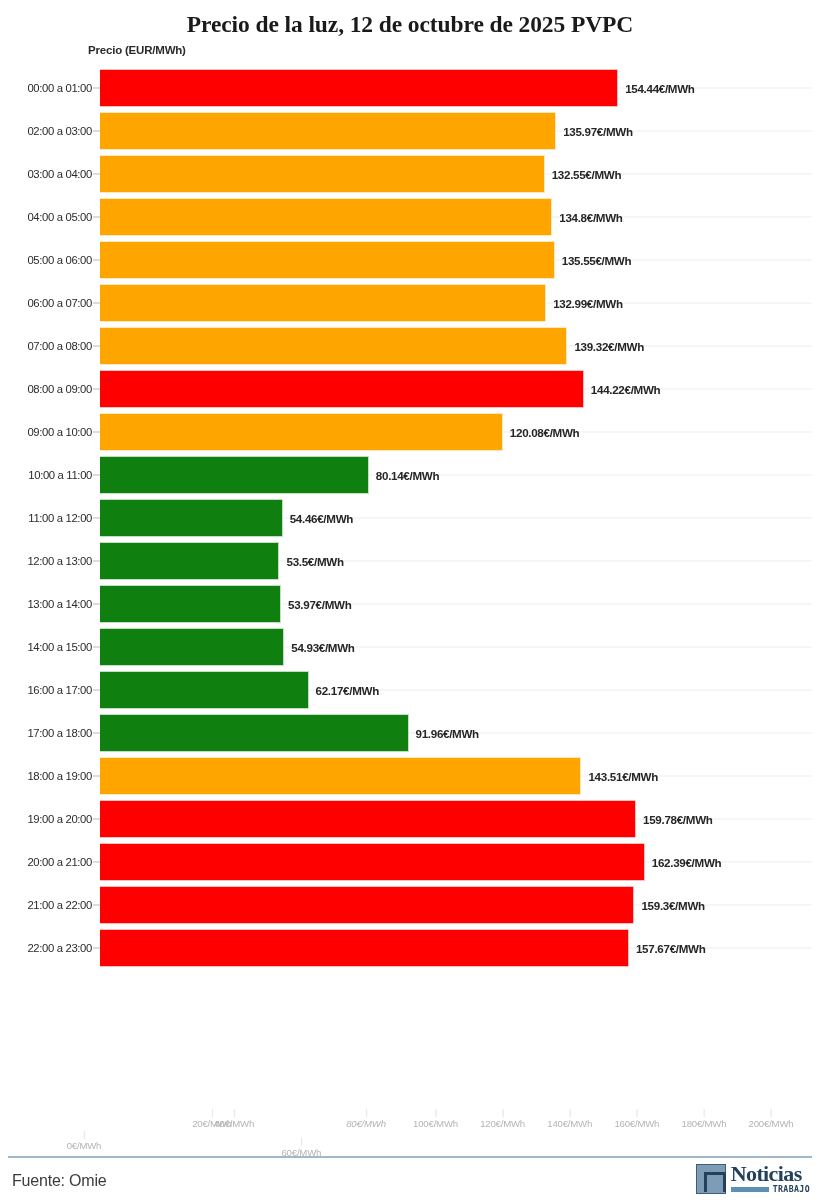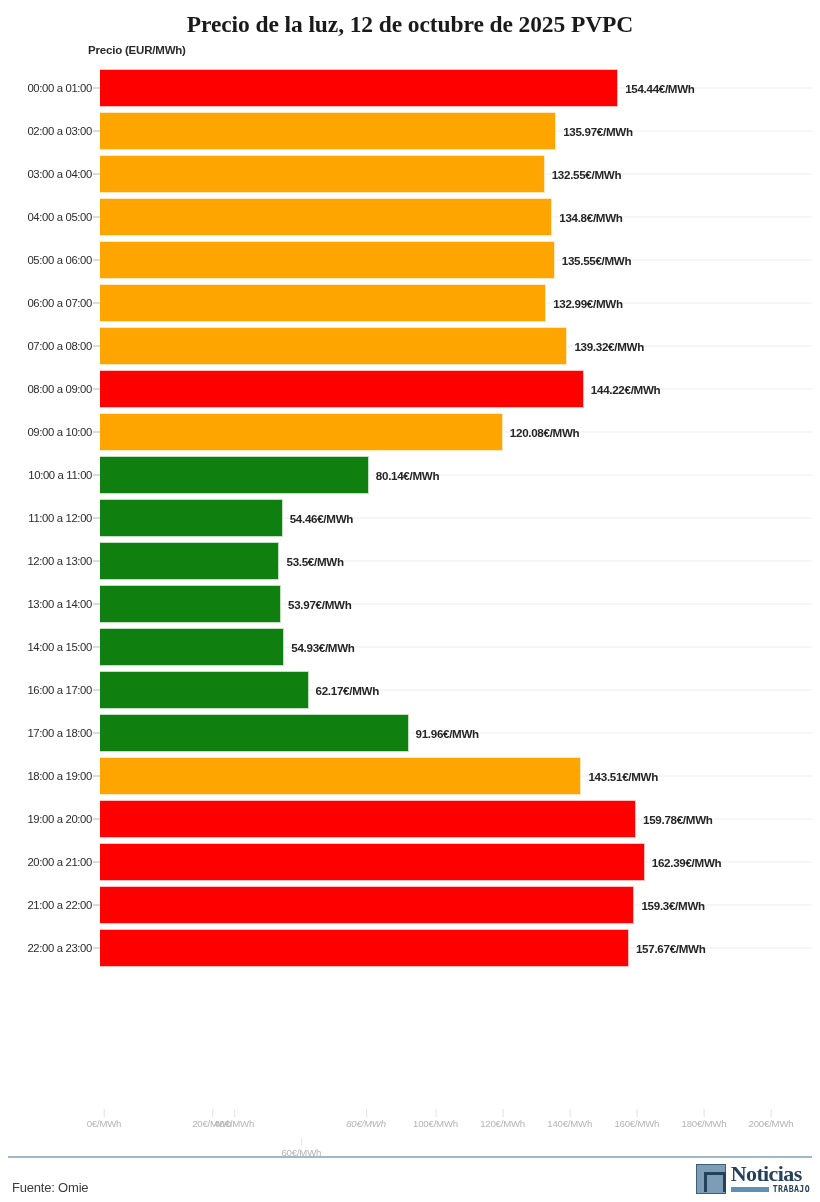--- a/index.html
+++ b/index.html
@@ -368,7 +368,7 @@
   </div>
 
 <div id="xaxis">
-    <div class="xtick" style="left: 104px;">0€/MWh<div class="xtick-mark"></div></div>
+    <div class="xtick" style="left: 84px; margin-top: 22px;">0€/MWh<div class="xtick-mark"></div></div>
     <div class="xtick" style="left: 171px; margin-left: 41px;">20€/MWh<div class="xtick-mark"></div></div>
     <div class="xtick" style="left: 234.2px;">40€/MWh<div class="xtick-mark"></div></div>
     <div class="xtick" style="left: 301.3px; margin-top: 29px;">60€/MWh<div class="xtick-mark"></div></div>

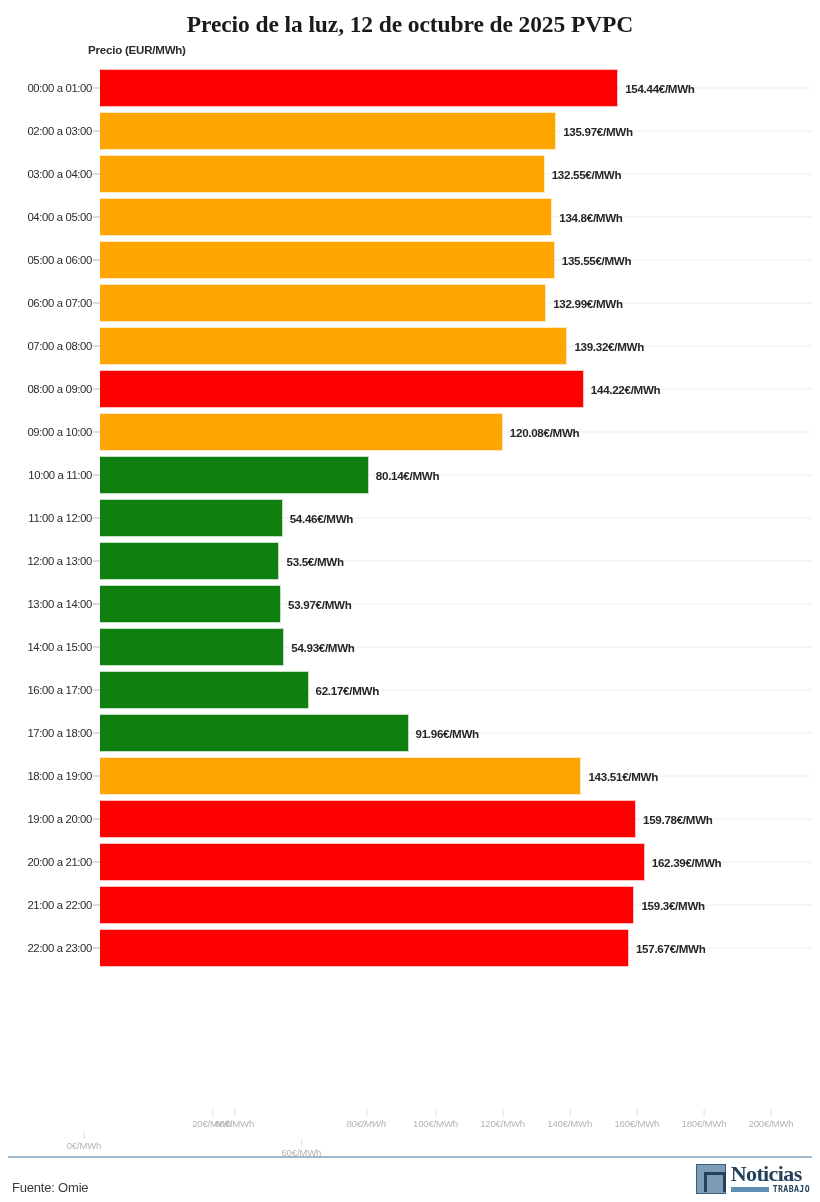--- a/index.html
+++ b/index.html
@@ -154,10 +154,9 @@
     position: absolute;
     left: 12px;
     top: 12px;
-    font-size: 13px;
+    font-size: 16px;
     color: #3c3c3c;
     letter-spacing: -0.2px;
-    margin-top: 8px;
   }
   #logo {
     position: absolute;

